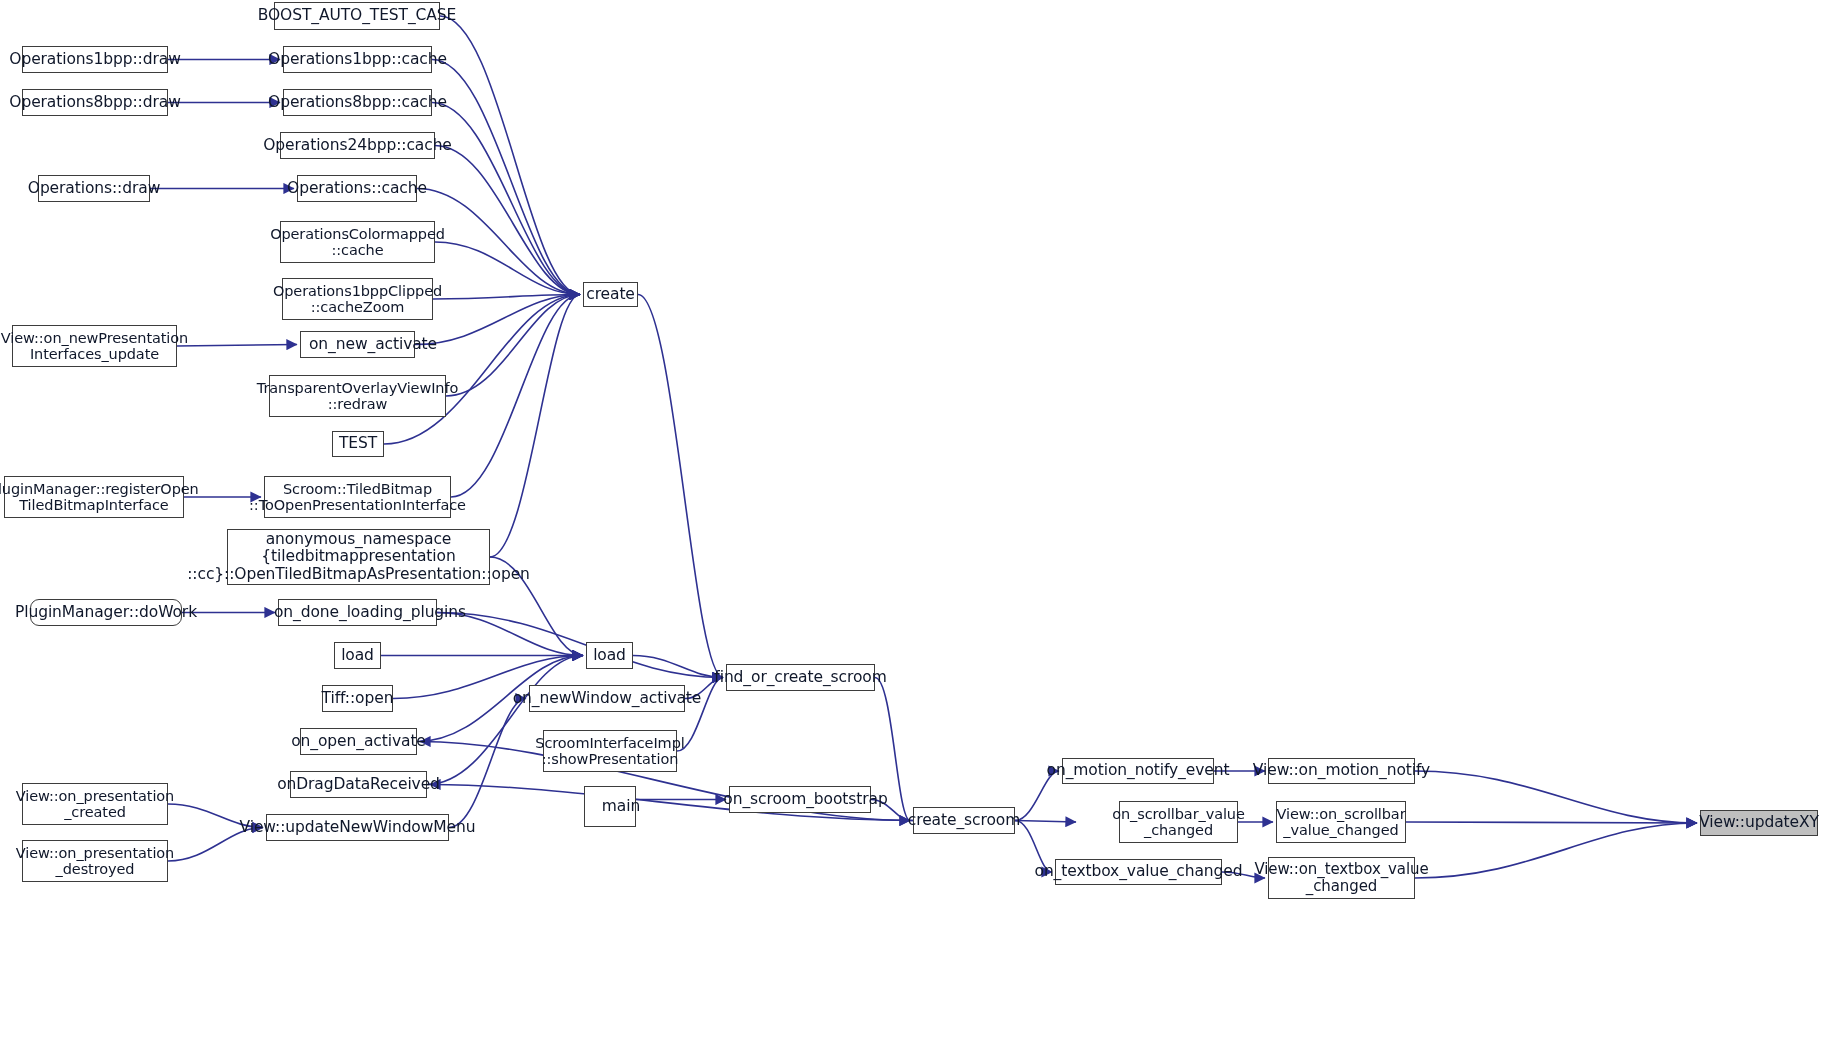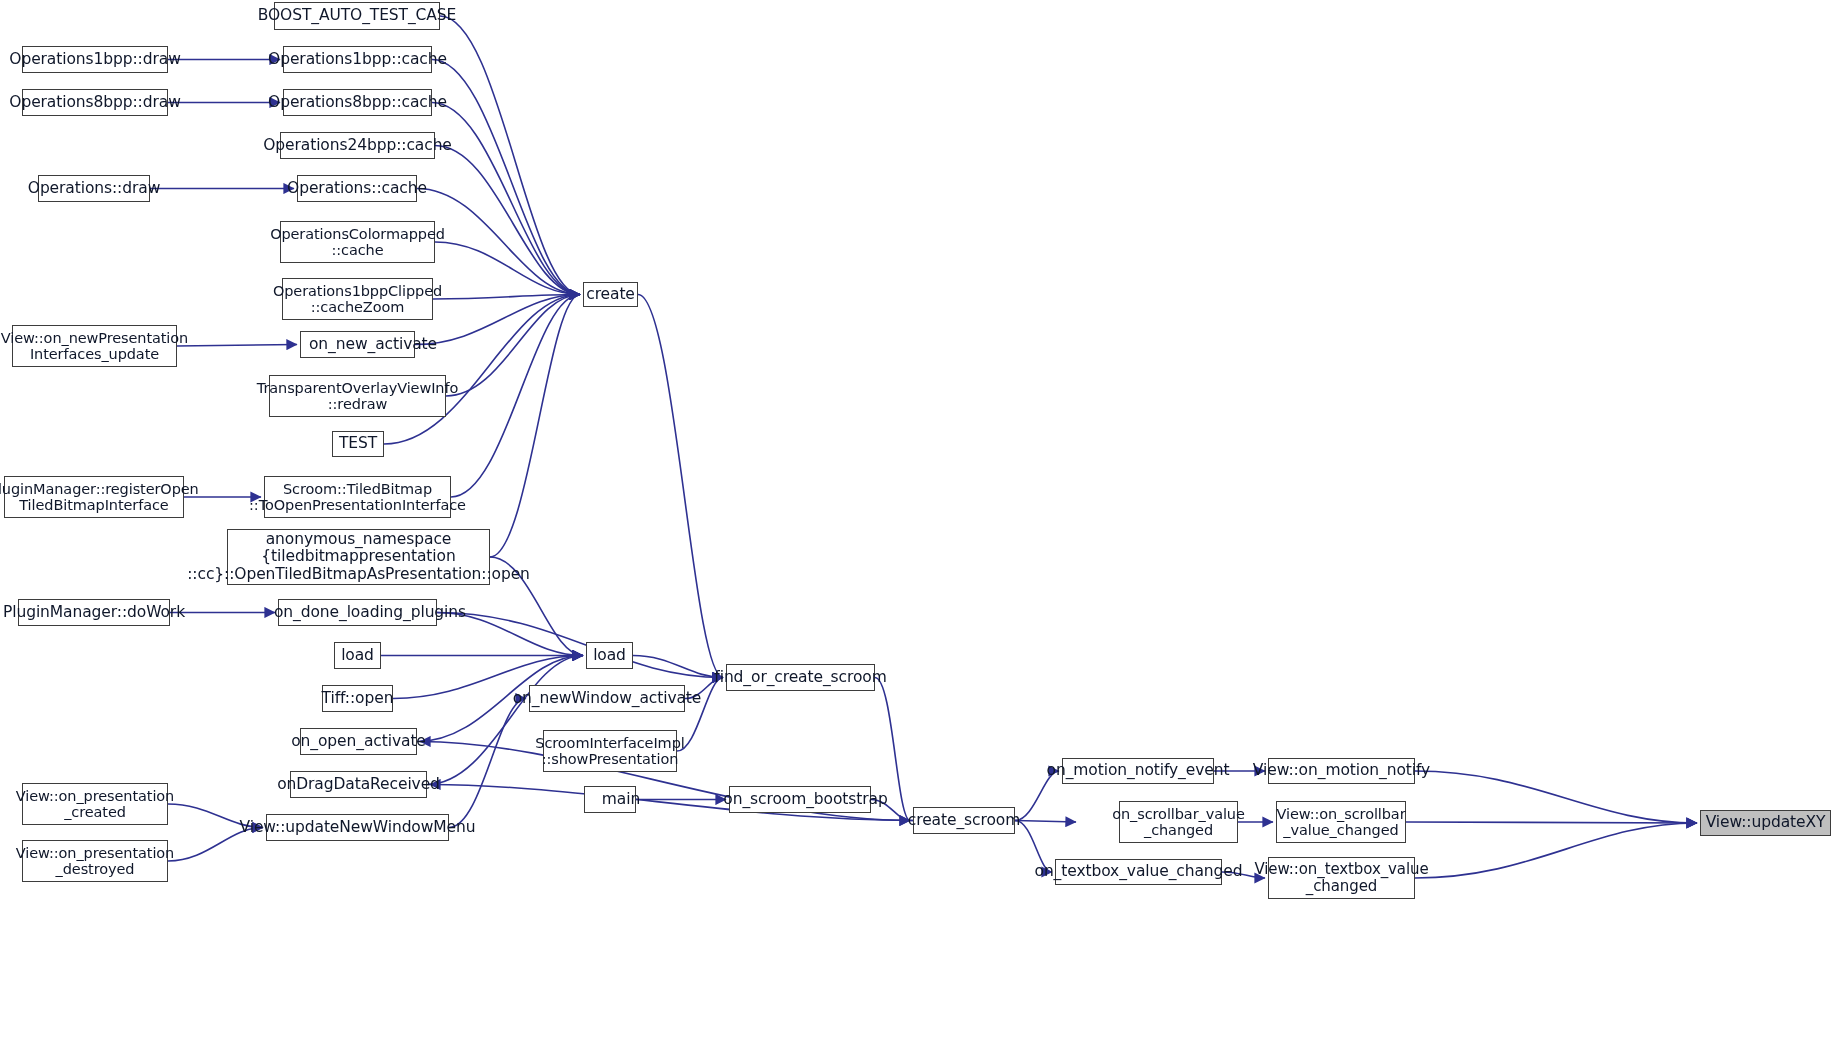--- a/index.html
+++ b/index.html
@@ -131,7 +131,7 @@
       <div class="node" style="left: 227px; top: 529px; width: 263px; height: 56px;">anonymous_namespace
 {tiledbitmappresentation
 ::cc}::OpenTiledBitmapAsPresentation::open</div>
-      <div class="node" style="left: 18px; top: 599px; width: 152px; height: 27px;">PluginManager::doWork</div>
+      <div class="node" style="left: 30px; top: 599px; width: 152px; height: 27px; border-radius: 9px;">PluginManager::doWork</div>
       <div class="node" style="left: 278px; top: 599px; width: 159px; height: 27px; padding-left: 30px;">on_done_loading_plugins</div>
       <div class="node" style="left: 334px; top: 642px; width: 47px; height: 27px;">load</div>
       <div class="node" style="left: 586px; top: 642px; width: 47px; height: 27px;">load</div>

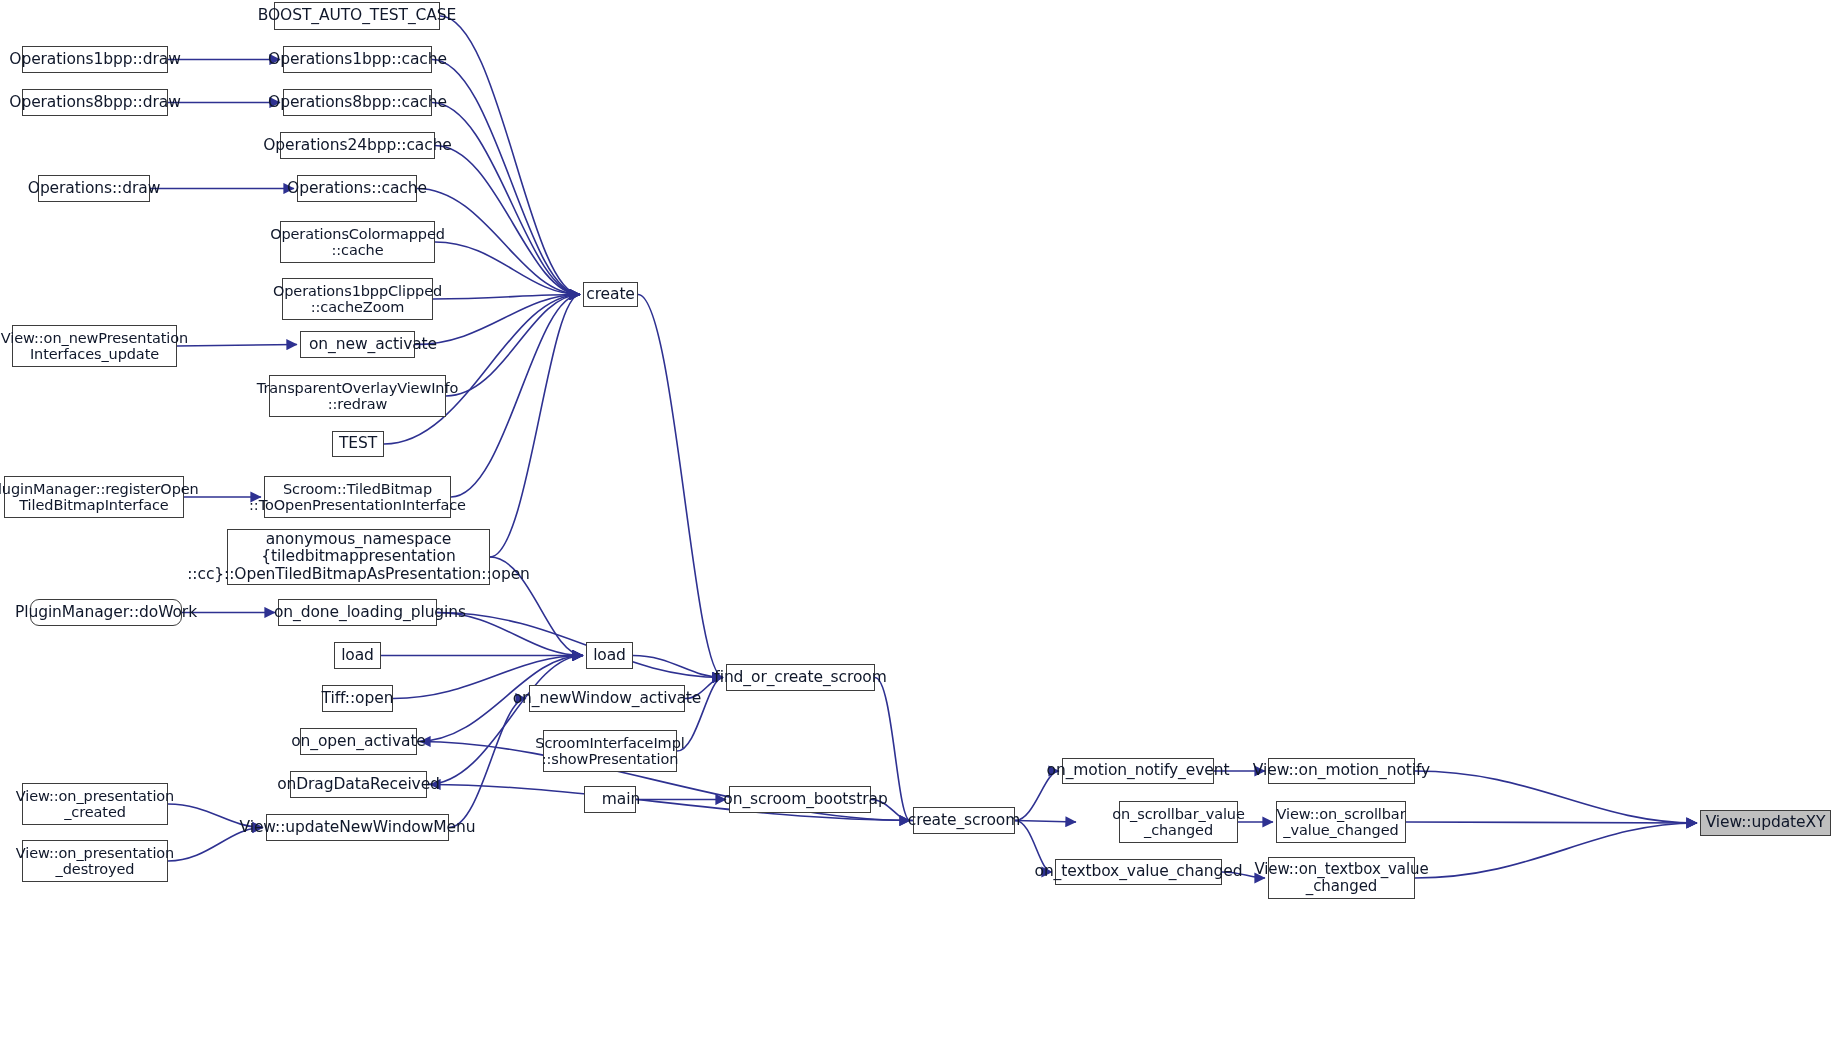--- a/index.html
+++ b/index.html
@@ -142,7 +142,7 @@
       <div class="node" style="left: 543px; top: 730px; width: 134px; height: 42px; font-size: 14.5px;">ScroomInterfaceImpl
 ::showPresentation</div>
       <div class="node" style="left: 290px; top: 771px; width: 137px; height: 27px;">onDragDataReceived</div>
-      <div class="node" style="left: 584px; top: 786px; width: 52px; height: 27px; padding-left: 27px;">main</div>
+      <div class="node" style="left: 584px; top: 786px; width: 52px; height: 41px; padding-left: 27px;">main</div>
       <div class="node" style="left: 729px; top: 786px; width: 142px; height: 27px; padding-left: 16px;">on_scroom_bootstrap</div>
       <div class="node" style="left: 22px; top: 783px; width: 146px; height: 42px; font-size: 14.5px;">View::on_presentation
 _created</div>

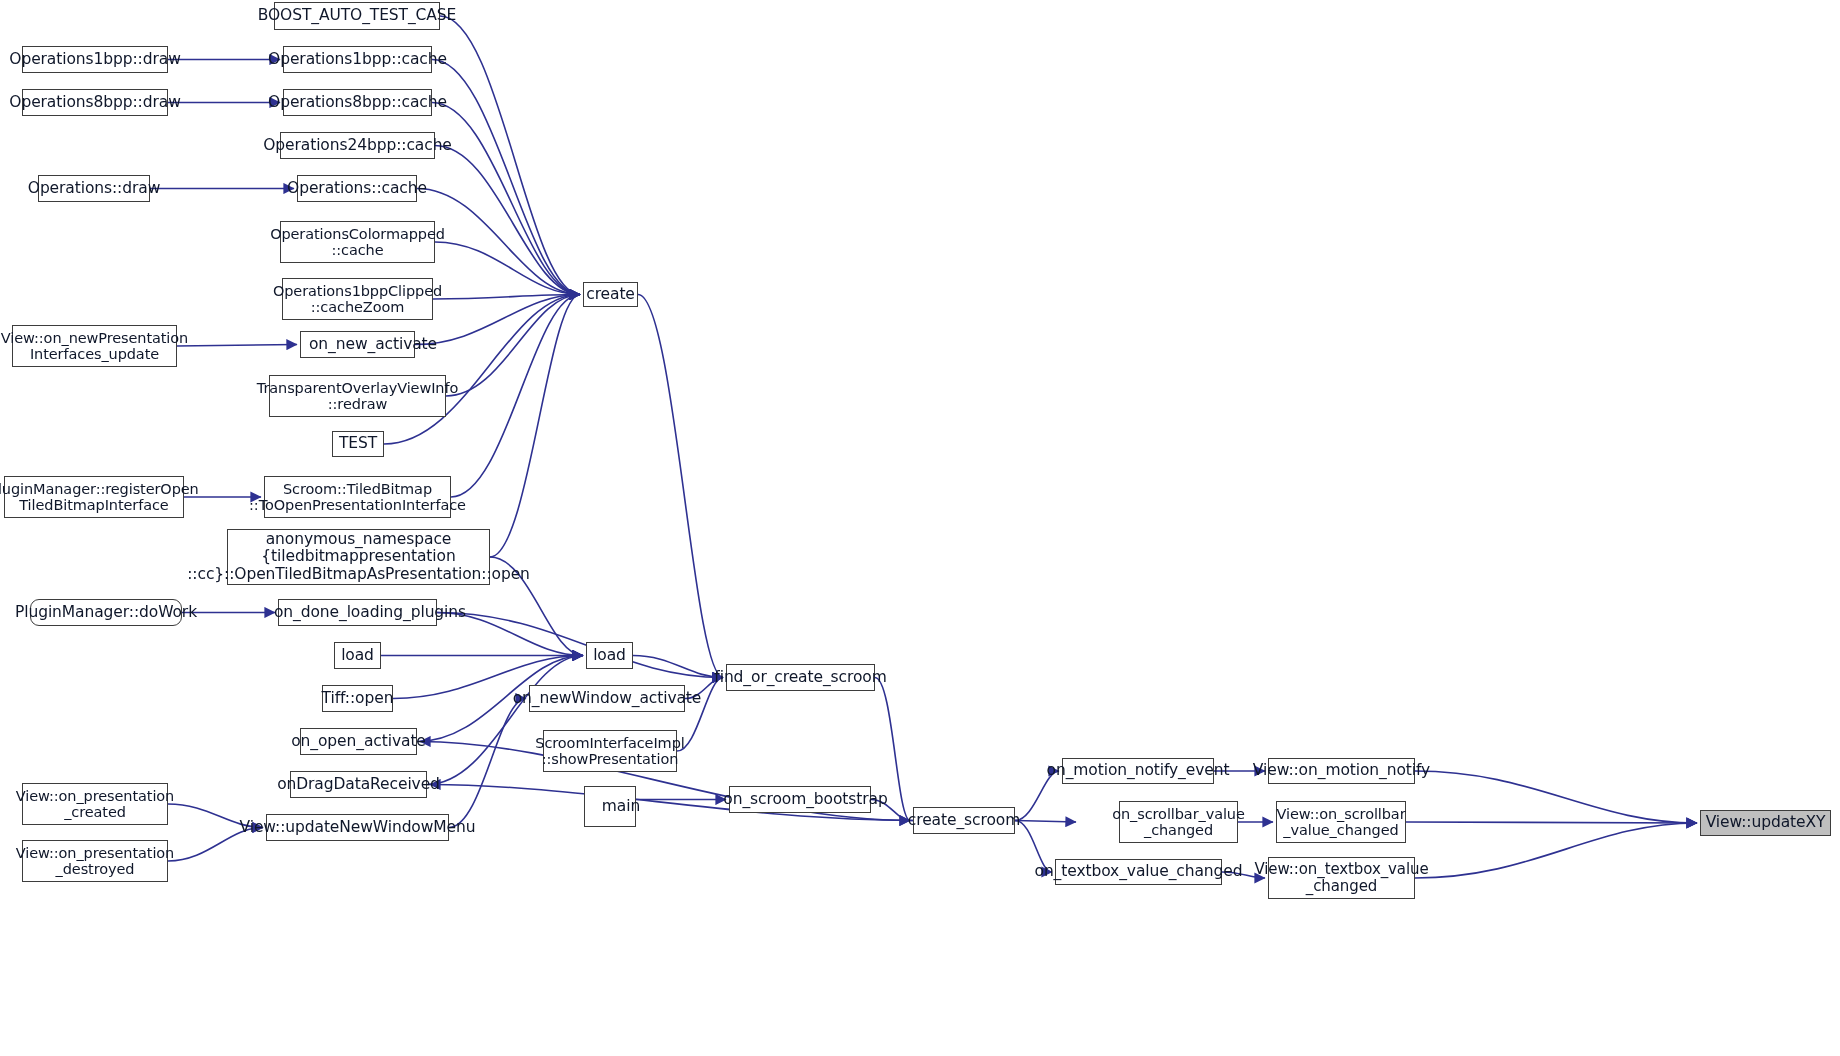--- a/index.html
+++ b/index.html
@@ -159,7 +159,7 @@
       <div class="node" style="left: 1055px; top: 859px; width: 167px; height: 26px;">on_textbox_value_changed</div>
       <div class="node" style="left: 1268px; top: 857px; width: 147px; height: 42px; font-size: 15px;">View::on_textbox_value
 _changed</div>
-      <div class="node highlight" style="left: 1700px; top: 810px; width: 131px; height: 26px;">View::updateXY</div>
+      <div class="node highlight" style="left: 1700px; top: 810px; width: 118px; height: 26px;">View::updateXY</div>
       <div class="node" style="left: 583px; top: 282px; width: 55px; height: 25px;">create</div>
     </div>
 </div>

